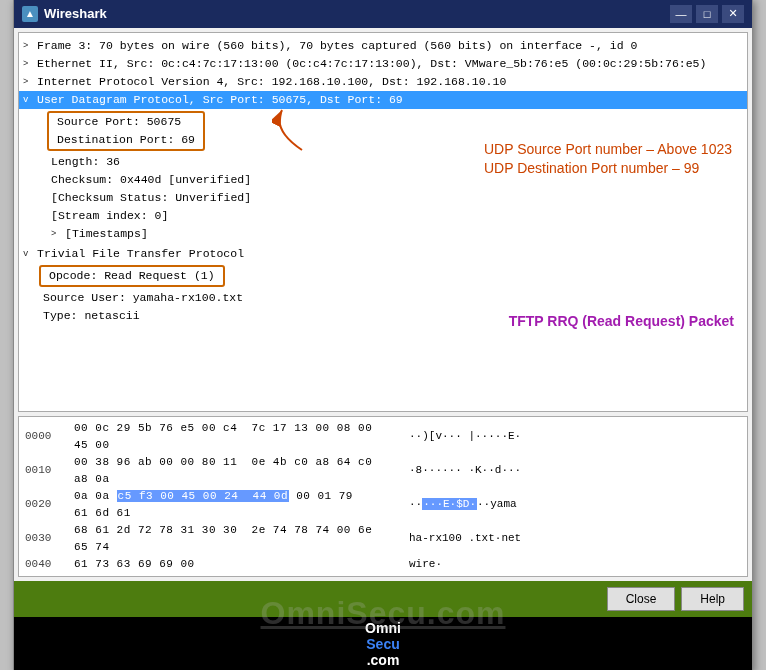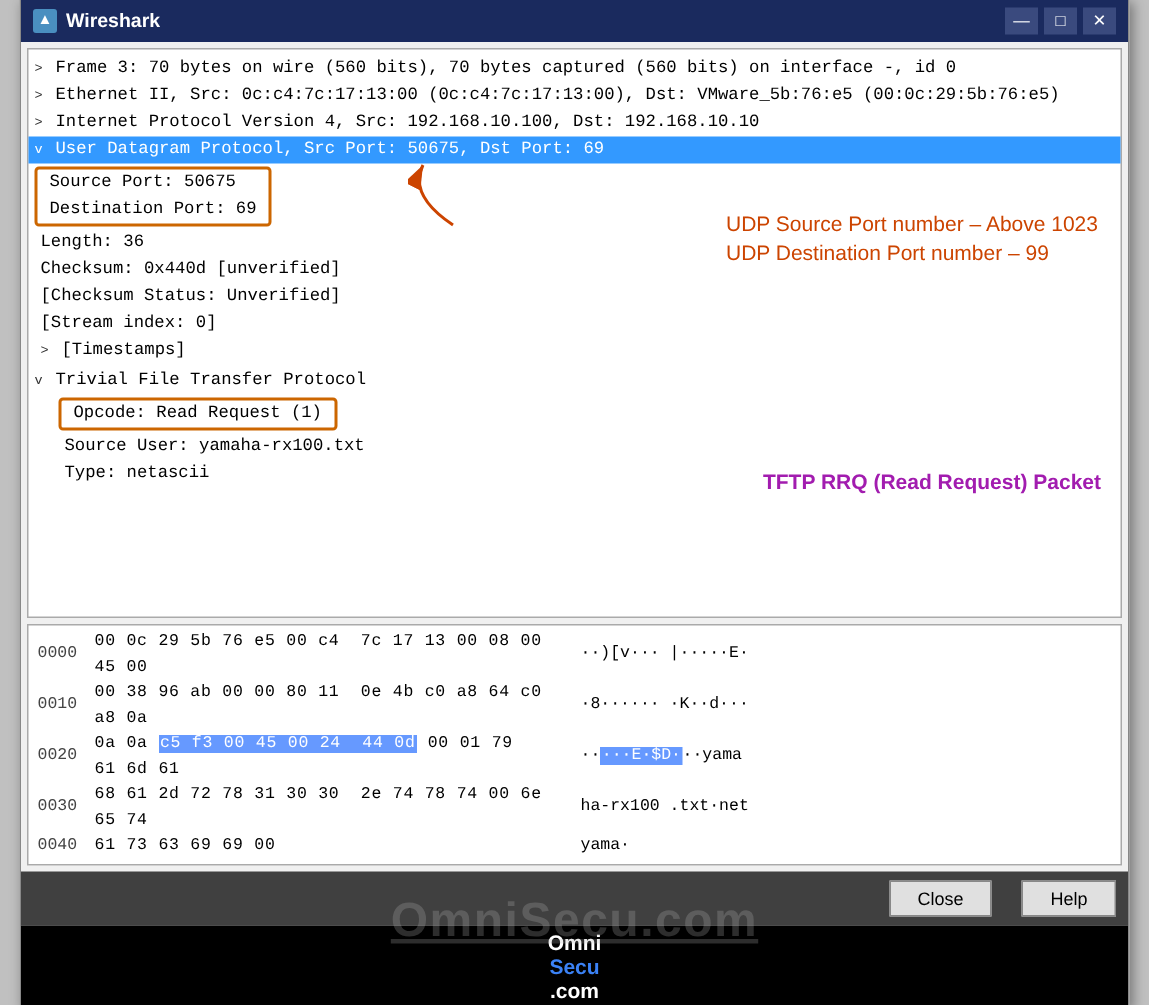--- a/index.html
+++ b/index.html
@@ -249,7 +249,7 @@
         <span>User Datagram Protocol, Src Port: 50675, Dst Port: 69</span>
       </div>
 
-      <div style="position:relative; margin-left:4px;">
+      <div style="position:relative; margin-left:28px;">
         
         <div style="border: 2px solid #cc6600; border-radius:3px; display:inline-block; padding:0 4px; margin: 2px 0; background:white;">
           <div class="sub-row">

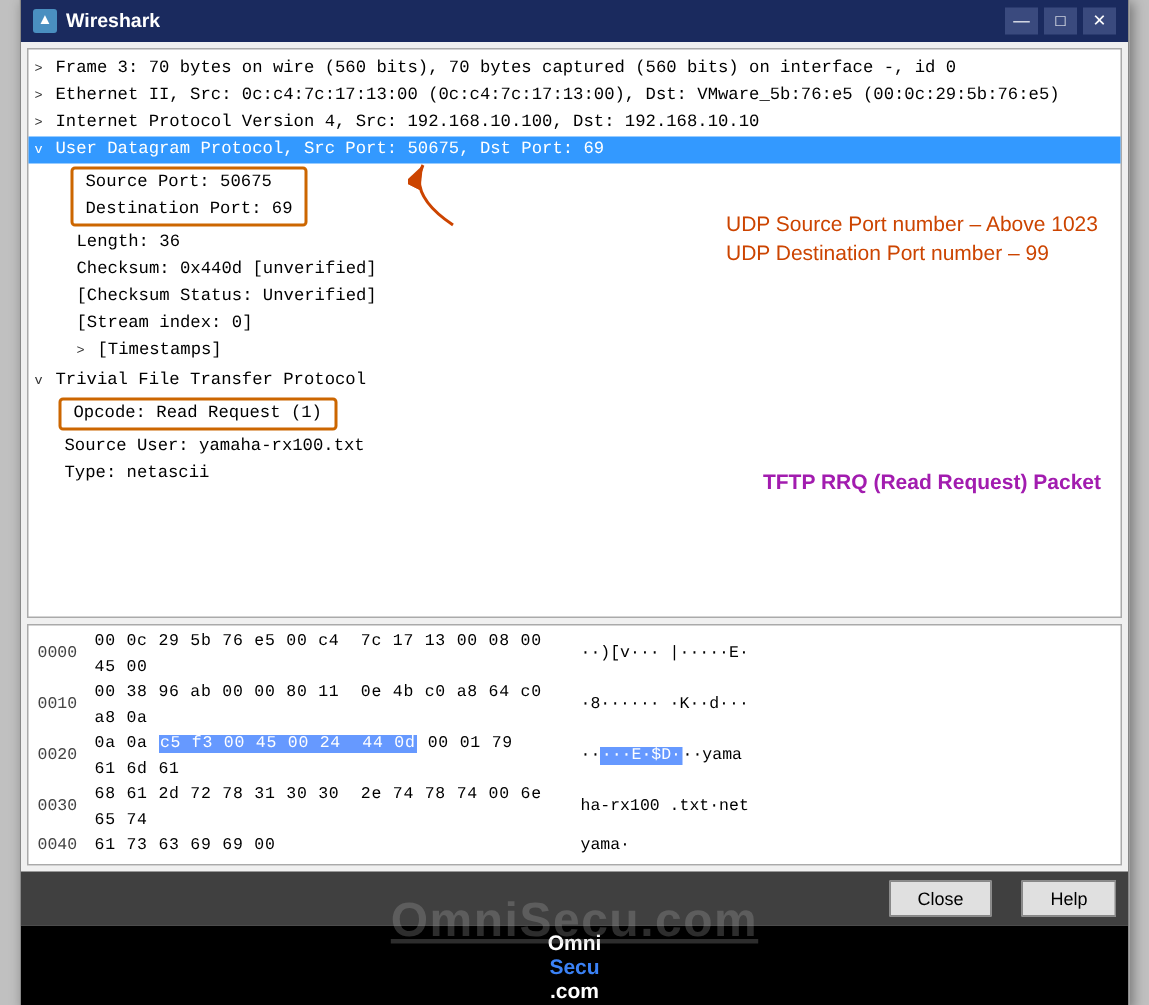--- a/index.html
+++ b/index.html
@@ -114,7 +114,7 @@
     .hex-row {
       display: flex;
       align-items: center;
-      gap: 0;
+      gap: 11px;
     }
     .hex-offset {
       color: #444;

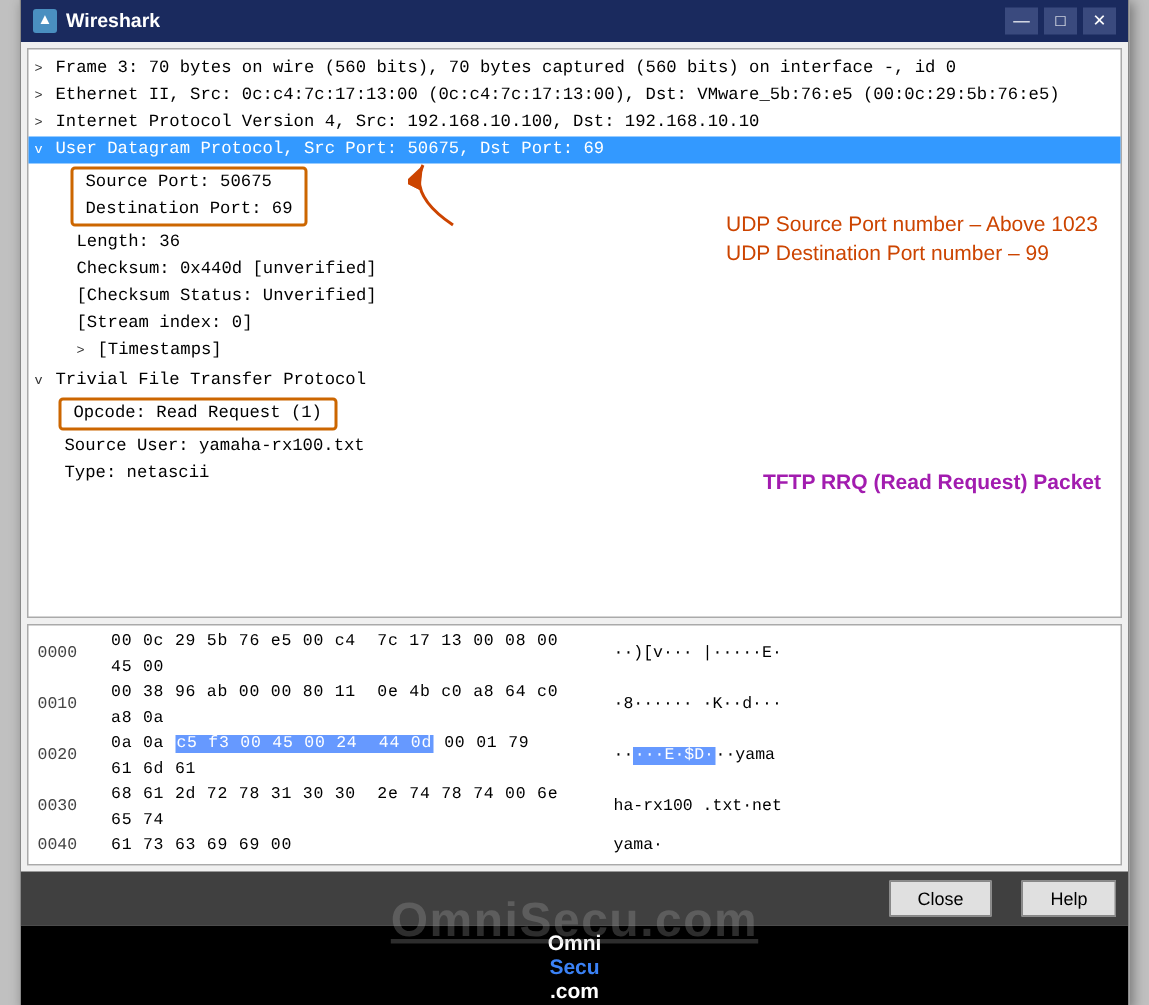--- a/index.html
+++ b/index.html
@@ -347,7 +347,7 @@
     <div class="hex-row">
       <span class="hex-offset">0040</span>
       <span class="hex-bytes">61 73 63 69 69 00</span>
-      <span class="hex-ascii">yama·</span>
+      <span class="hex-ascii">wire·</span>
     </div>
   </div>
 

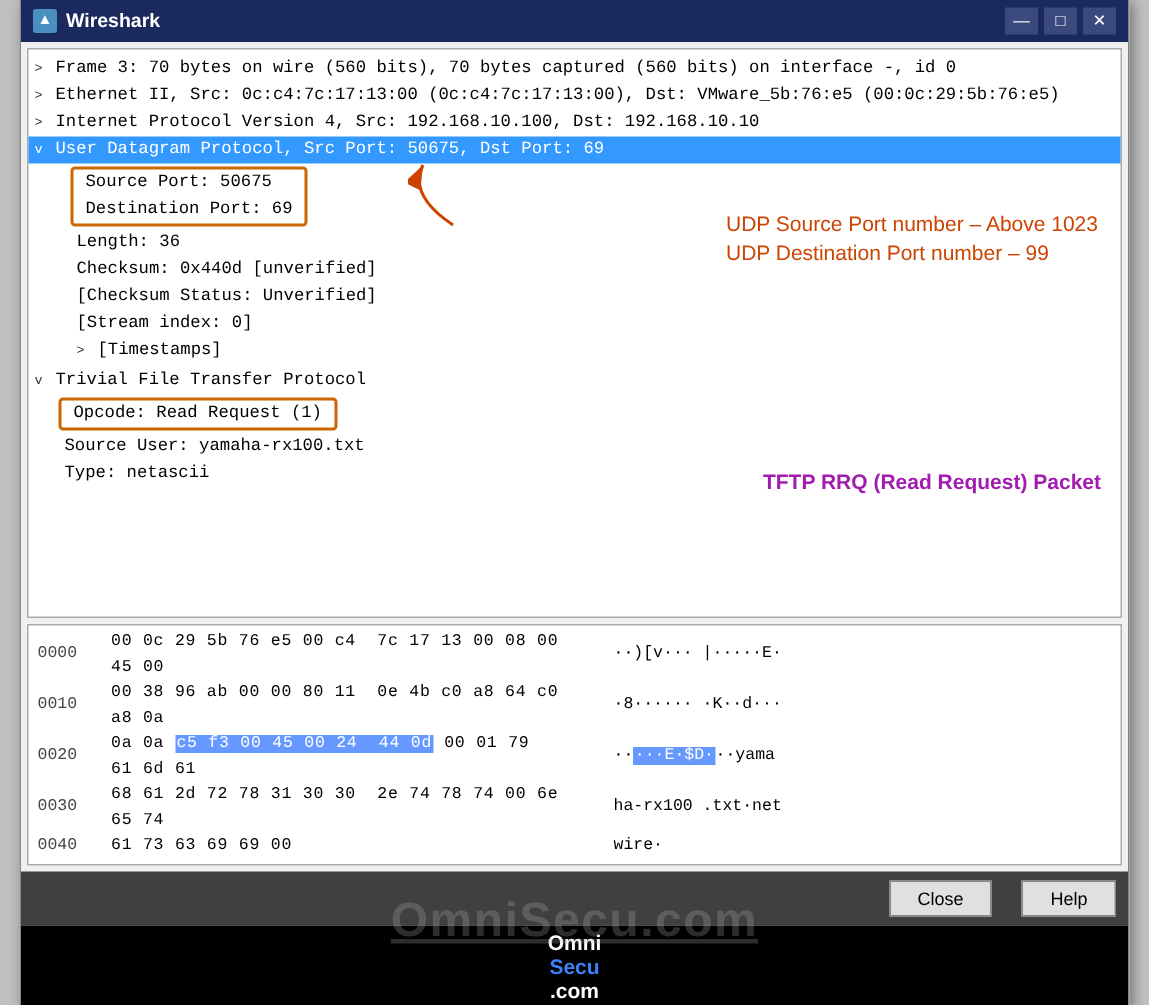--- a/index.html
+++ b/index.html
@@ -140,8 +140,8 @@
       justify-content: flex-end;
       align-items: center;
       padding: 6px 8px;
-      gap: 20px;
-      background: #404040;
+      gap: 6px;
+      background: #4d7c0f;
     }
     .btn {
       padding: 4px 18px;

